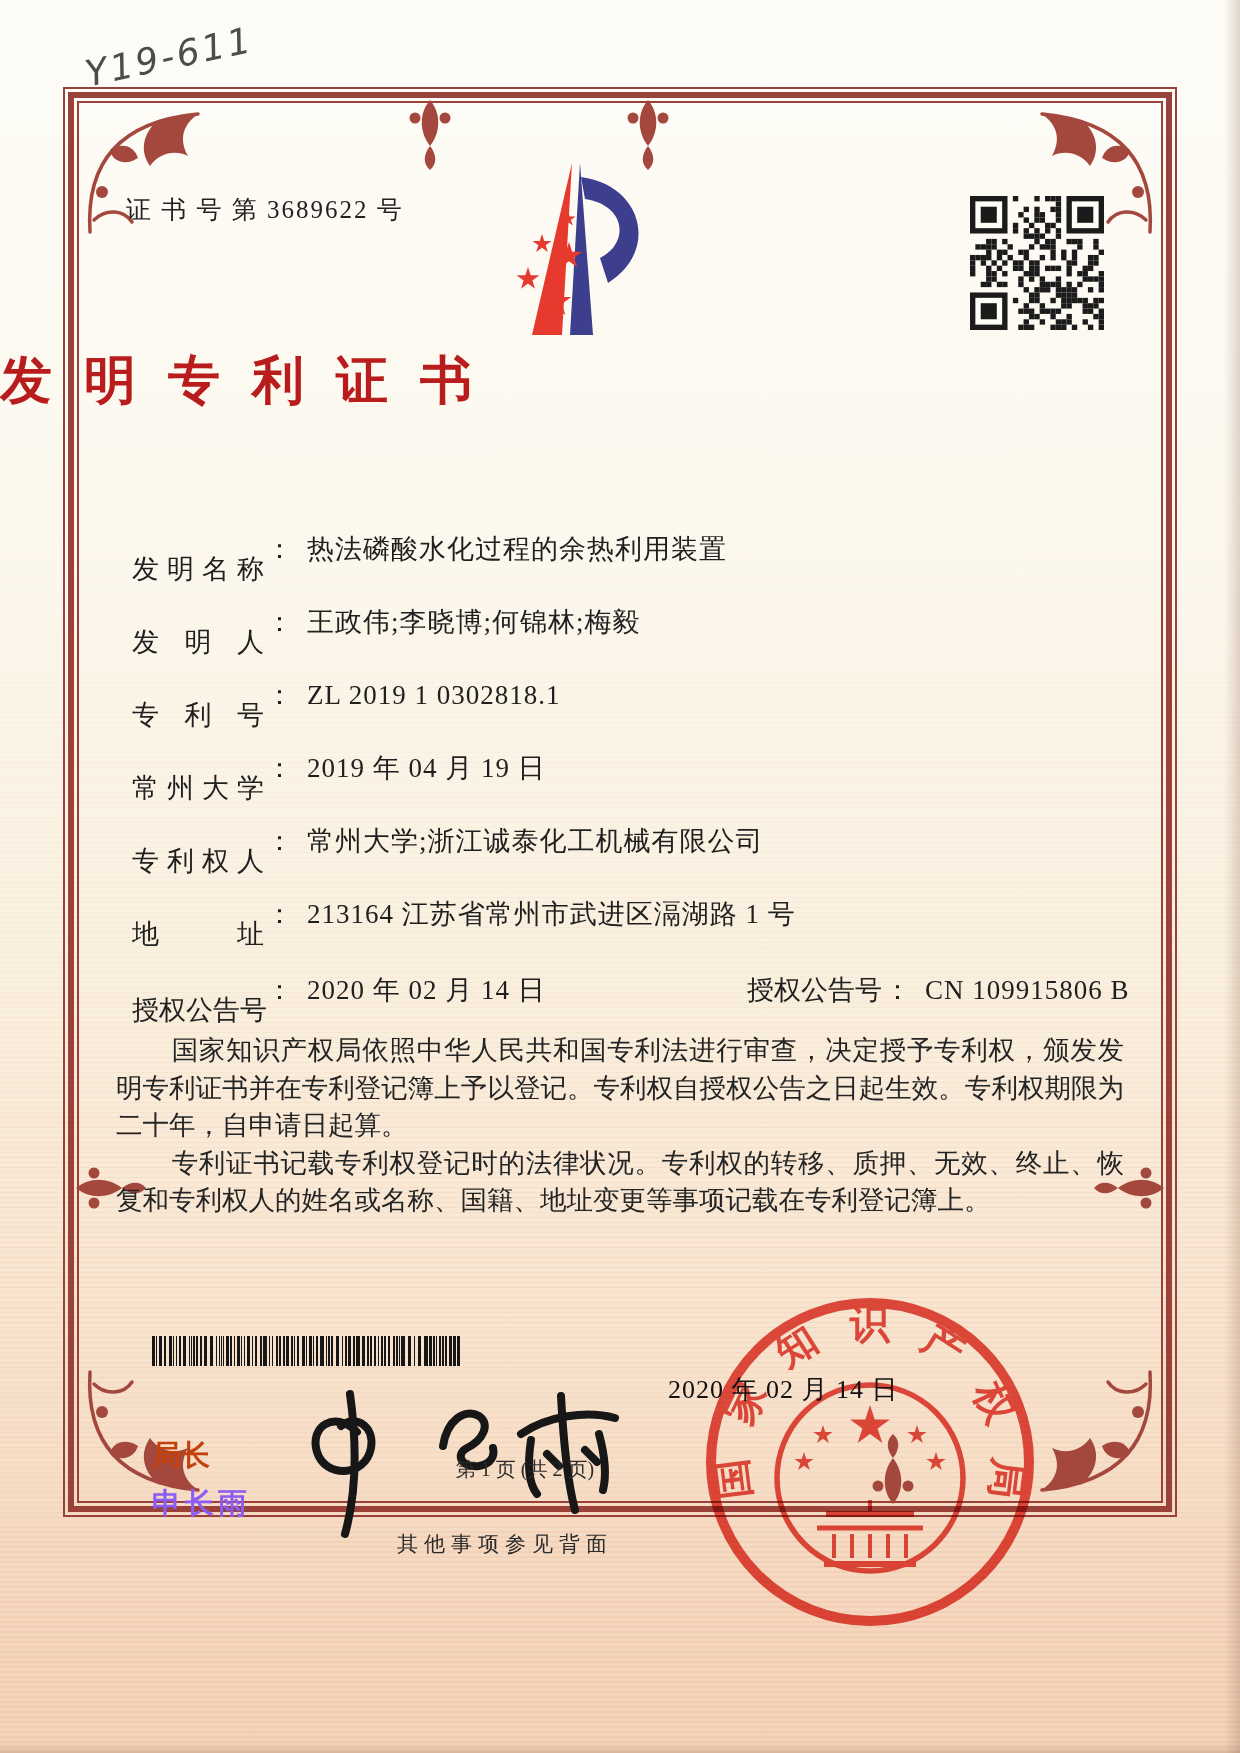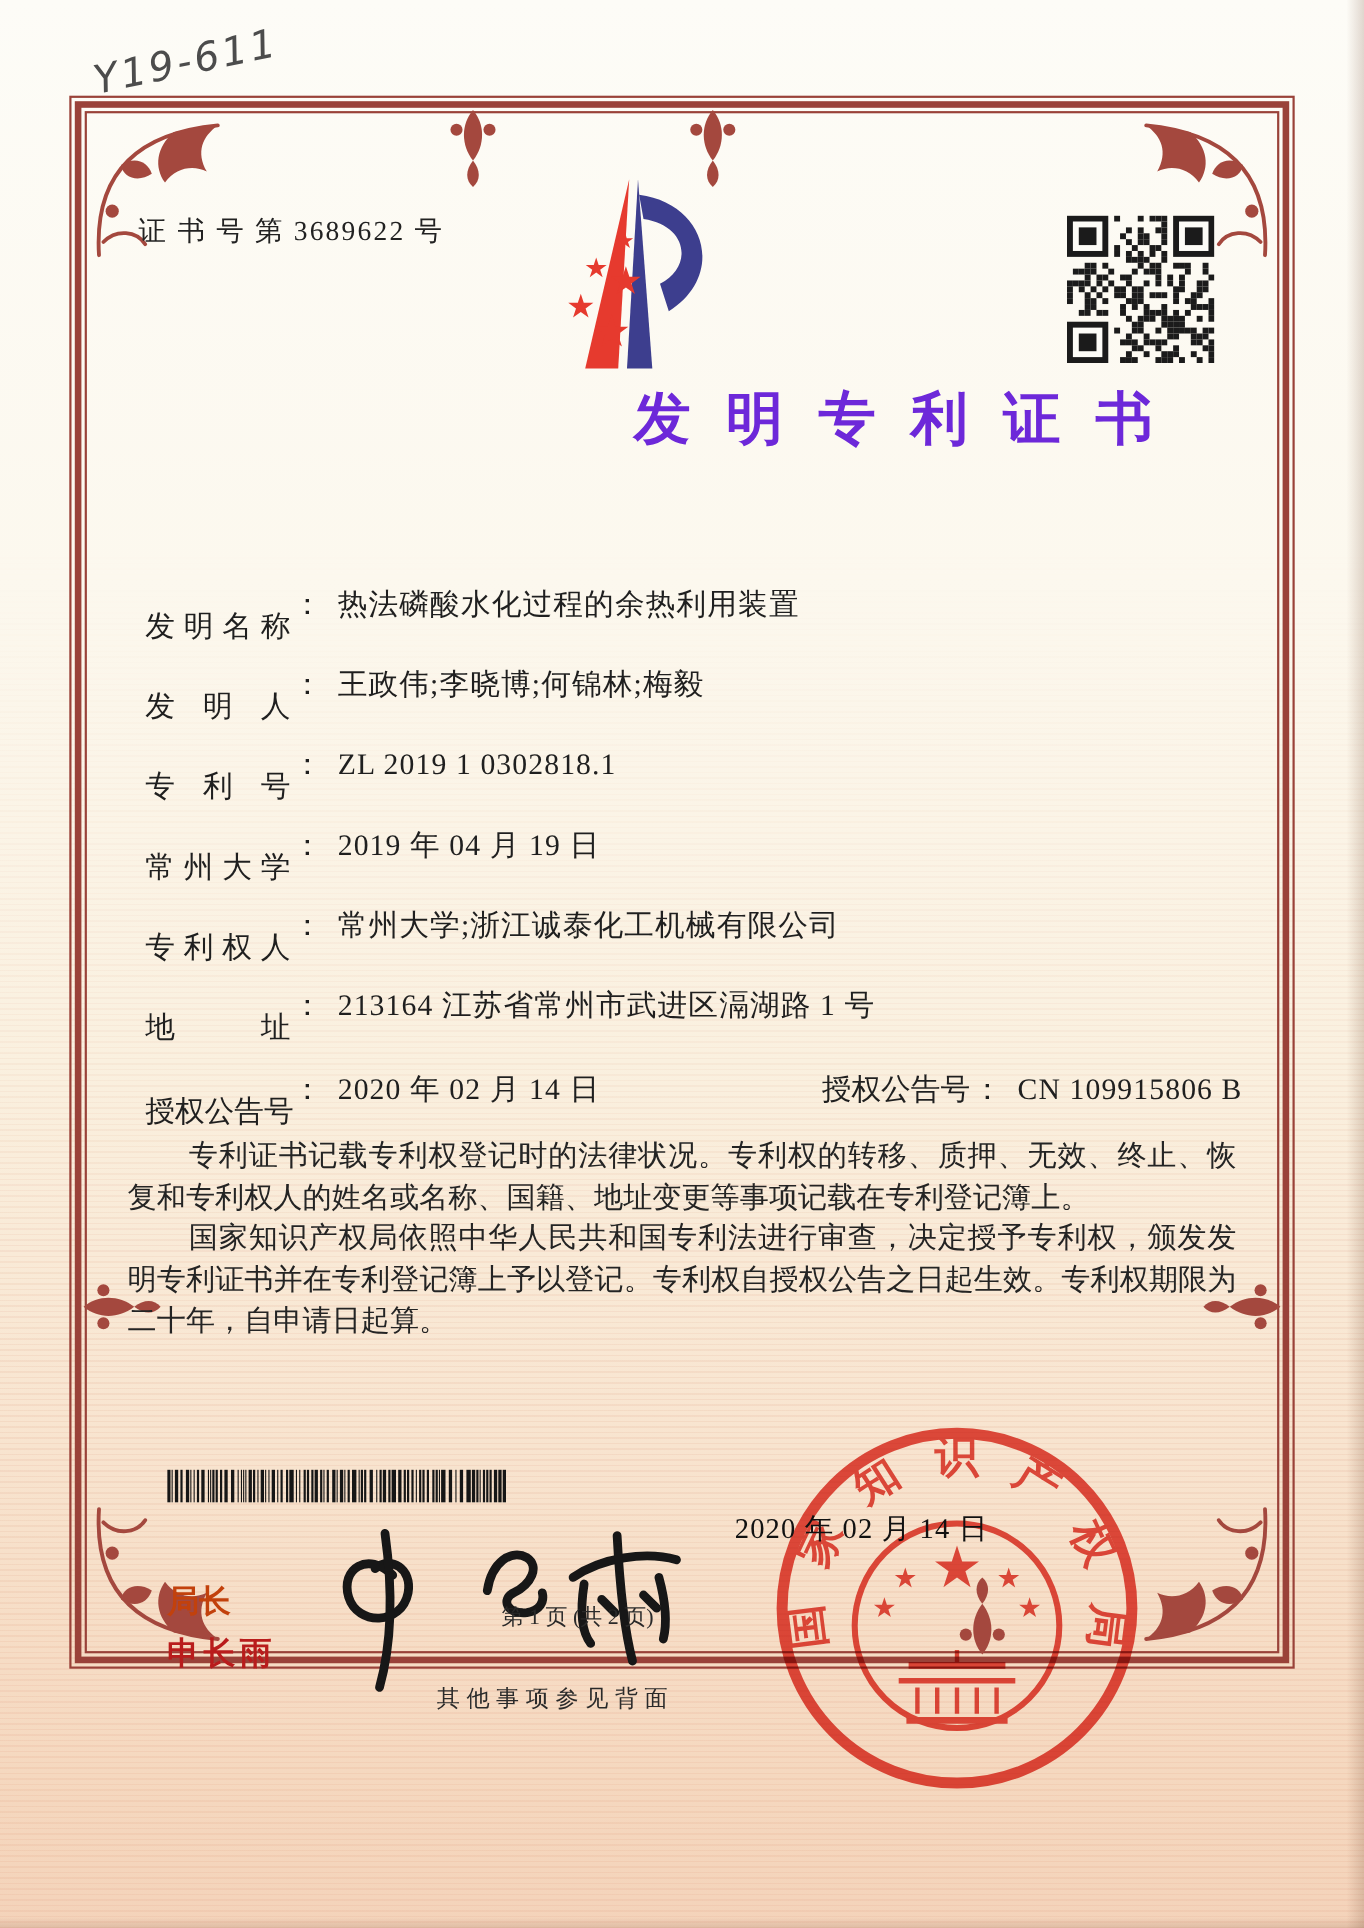--- a/index.html
+++ b/index.html
@@ -26,8 +26,8 @@
   .certno{left:126px;top:193px;font-size:25px;letter-spacing:2px;color:#222;}
   .logo{left:450px;top:155px;width:230px;height:185px;}
   .qr{left:970px;top:196px;width:134px;height:134px;}
-  .title{left:0;top:346px;width:1080px;text-align:right;font-size:52px;font-weight:700;
-    letter-spacing:32px;color:#6d28d9;}
+  .title{left:0;top:346px;width:1080px;text-align:left;font-size:52px;font-weight:700;
+    letter-spacing:32px;color:#b91c1c;}
   .field-row{left:132px;width:980px;font-size:27px;white-space:nowrap;}
   .flabel{display:inline-block;width:132px;text-align:justify;text-align-last:justify;vertical-align:top;margin-top:20px;}
   .fcolon{margin:0 14px 0 2px;}

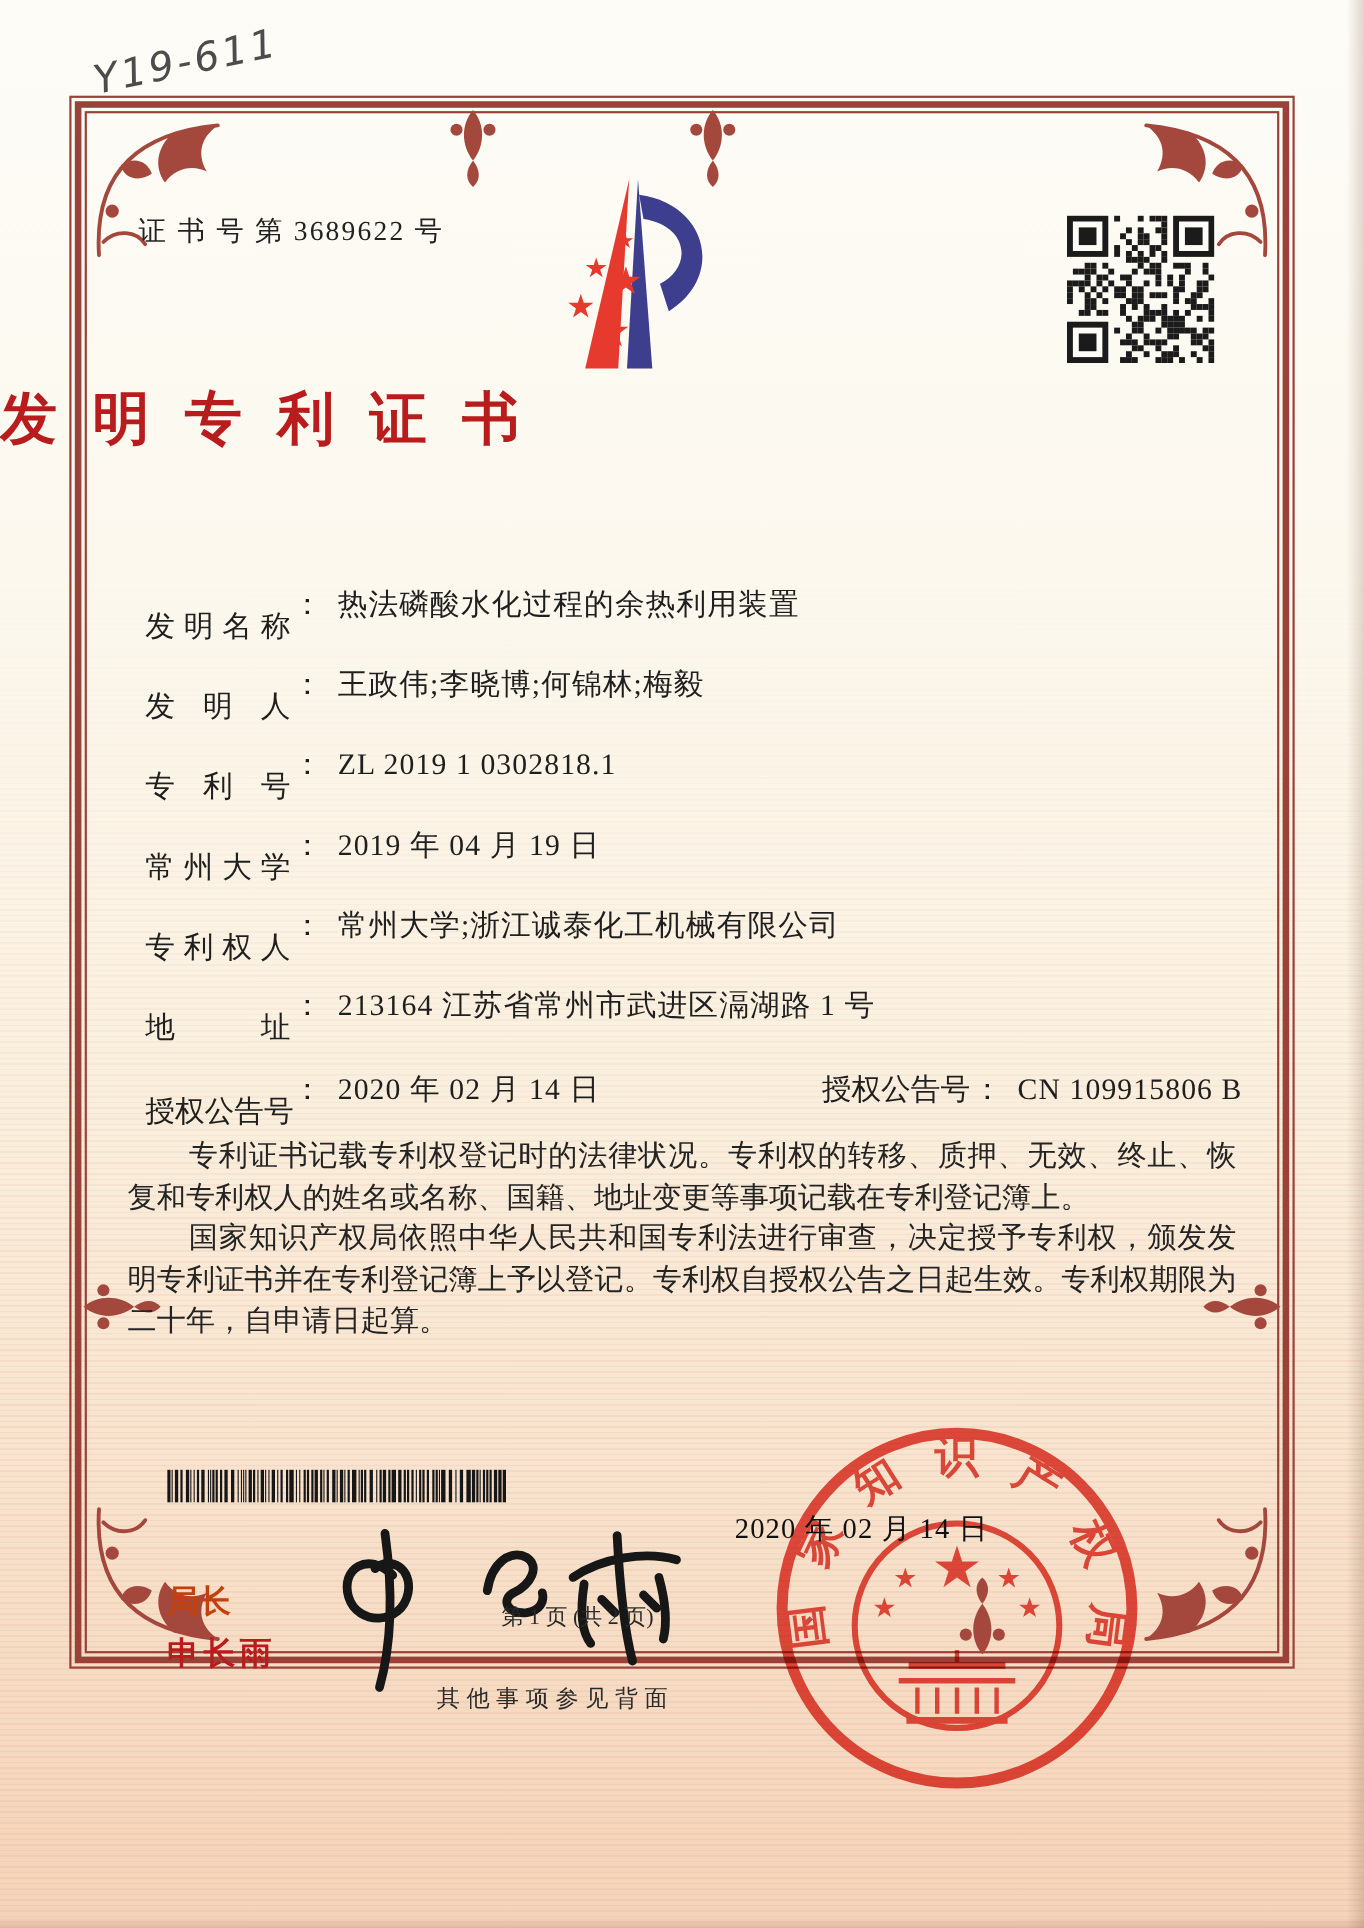--- a/index.html
+++ b/index.html
@@ -339,8 +339,8 @@
 </div>
 
 <div class="abs body-text">
+  <p>国家知识产权局依照中华人民共和国专利法进行审查，决定授予专利权，颁发发明专利证书并在专利登记簿上予以登记。专利权自授权公告之日起生效。专利权期限为二十年，自申请日起算。</p>
   <p>专利证书记载专利权登记时的法律状况。专利权的转移、质押、无效、终止、恢复和专利权人的姓名或名称、国籍、地址变更等事项记载在专利登记簿上。</p>
-  <p>国家知识产权局依照中华人民共和国专利法进行审查，决定授予专利权，颁发发明专利证书并在专利登记簿上予以登记。专利权自授权公告之日起生效。专利权期限为二十年，自申请日起算。</p>
 </div>
 
 <svg id="bc-svg" class="abs barcode" viewBox="0 0 310 30" preserveAspectRatio="none">

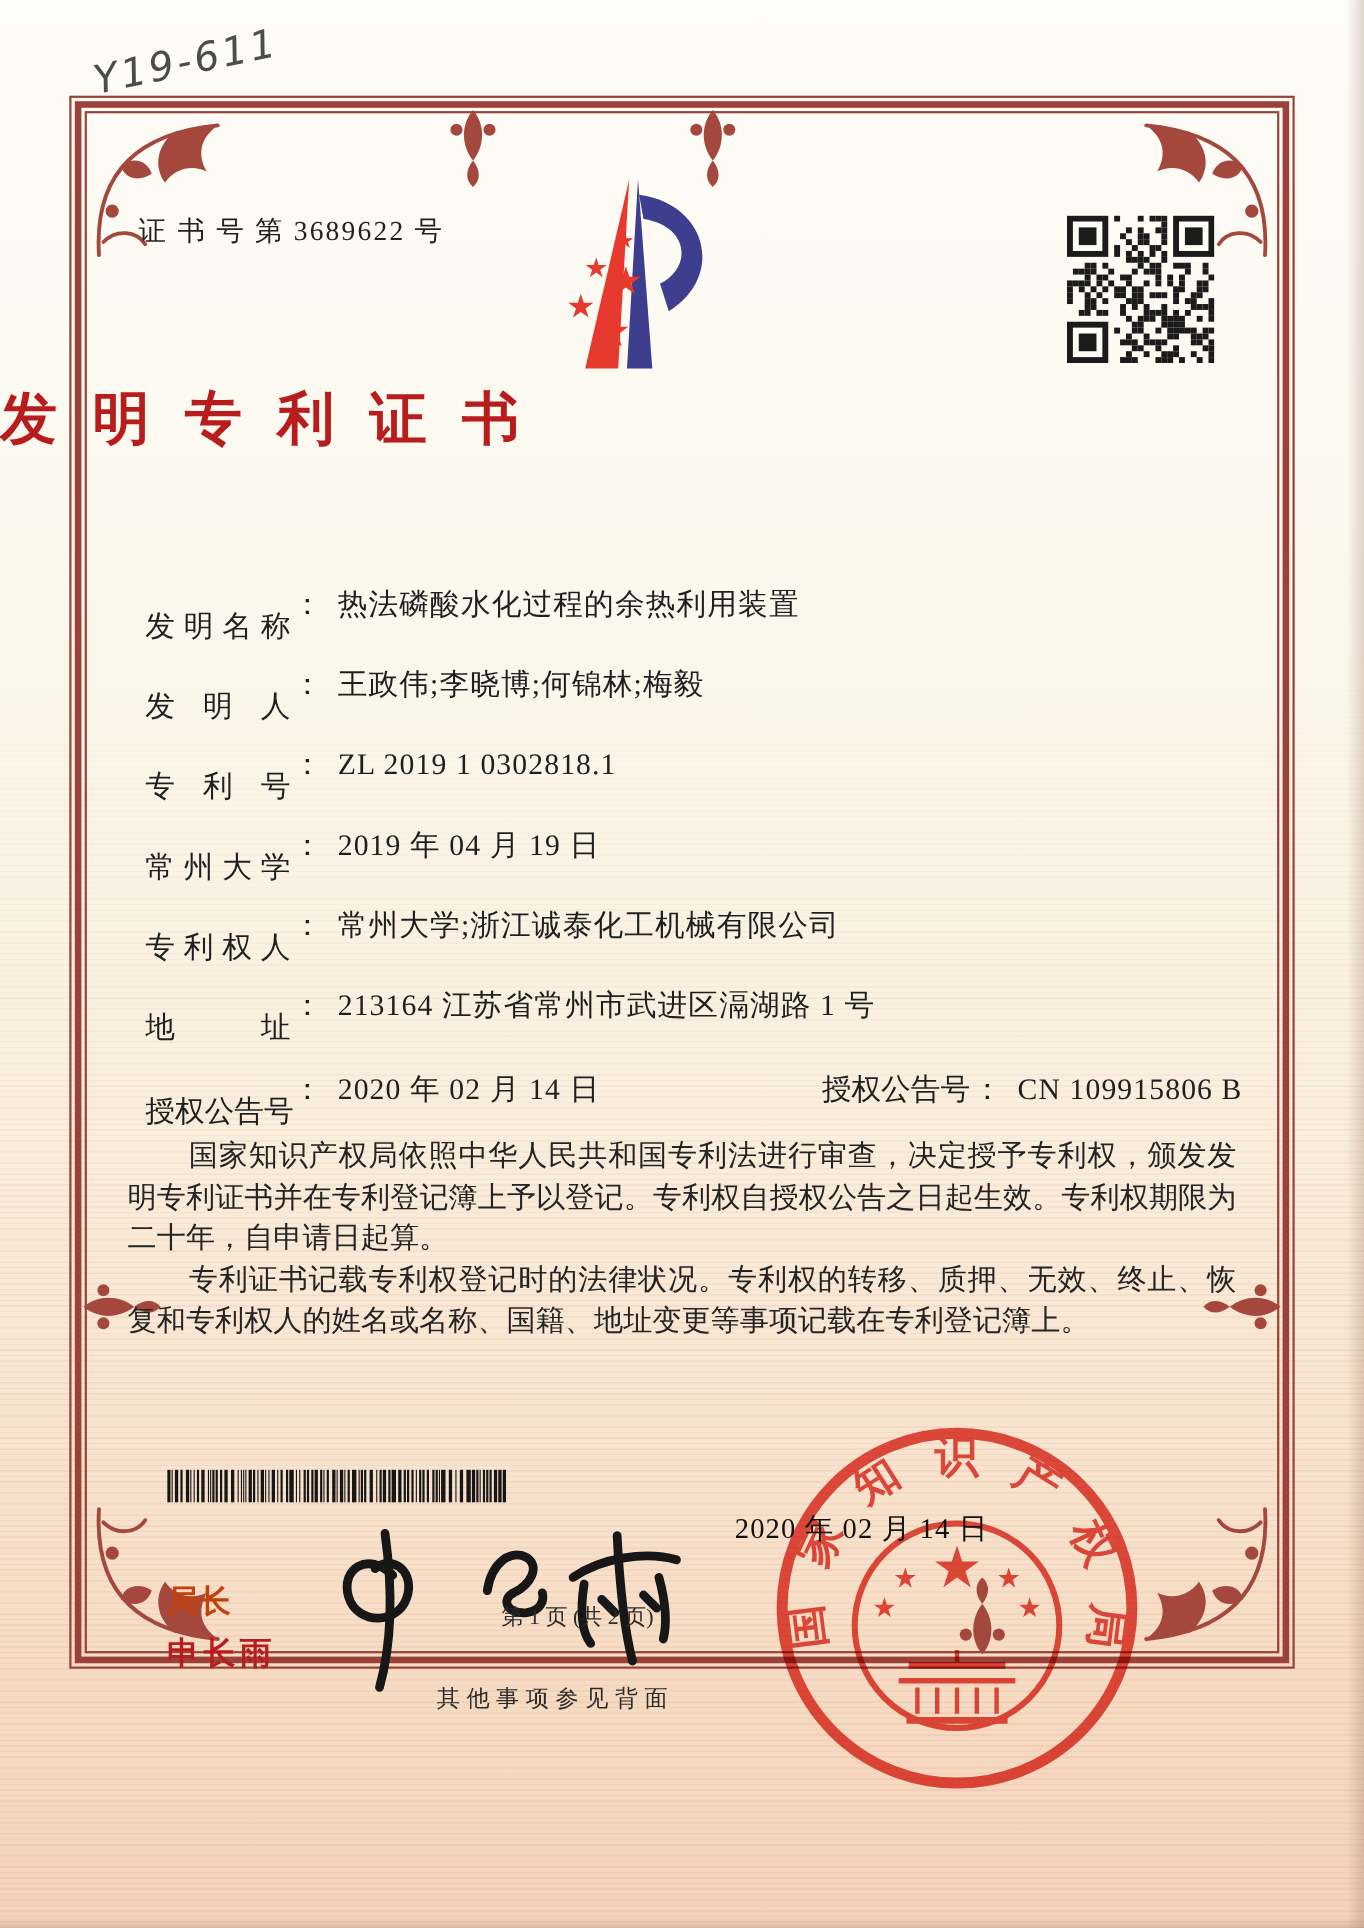--- a/index.html
+++ b/index.html
@@ -40,7 +40,7 @@
   .director-title{left:152px;top:1436px;font-family:"Liberation Sans","DejaVu Sans",sans-serif;
     font-weight:700;font-size:29px;color:#c2410c;}
   .director-name{left:152px;top:1484px;font-family:Liberation Serif, serif;
-    font-weight:700;font-size:29px;color:#b91c1c;letter-spacing:4px;}
+    font-weight:700;font-size:29px;color:#8b5cf6;letter-spacing:4px;}
   .signature{left:295px;top:1382px;width:340px;height:168px;}
   .seal{left:684px;top:1276px;width:372px;height:372px;opacity:.88;mix-blend-mode:multiply;}
   .seal-date{left:668px;top:1372px;font-size:26px;letter-spacing:1px;color:#111;z-index:5;}

